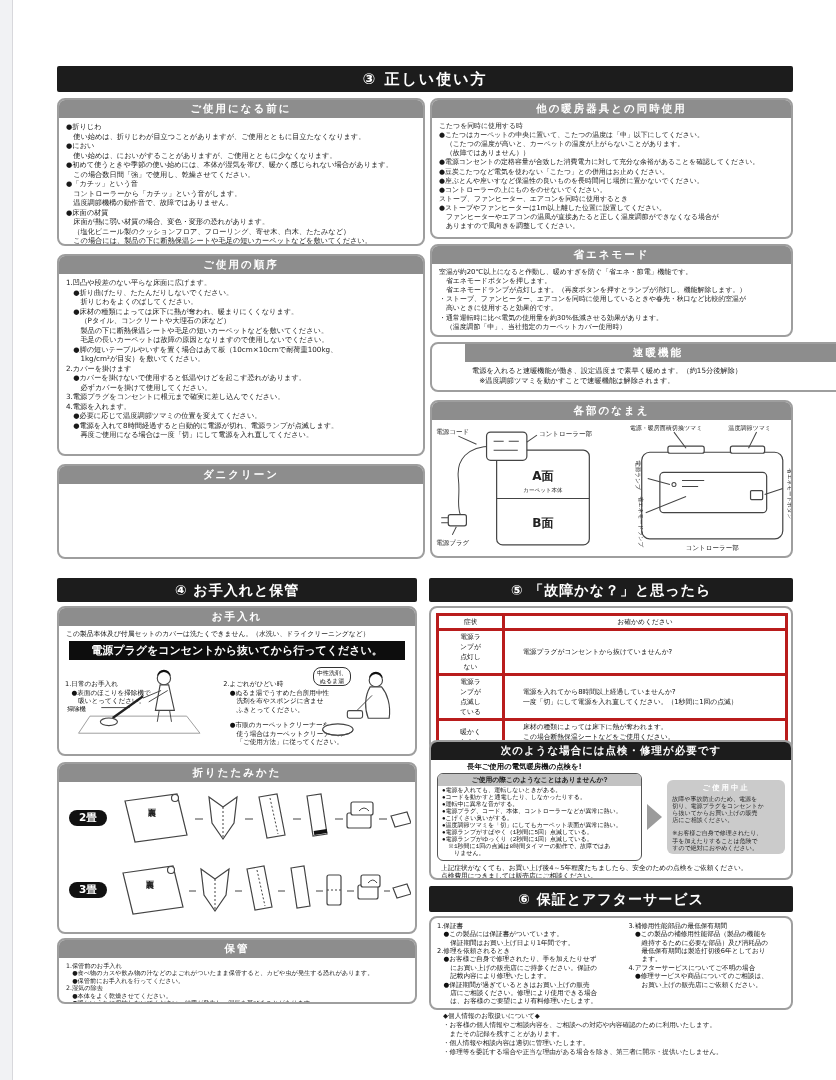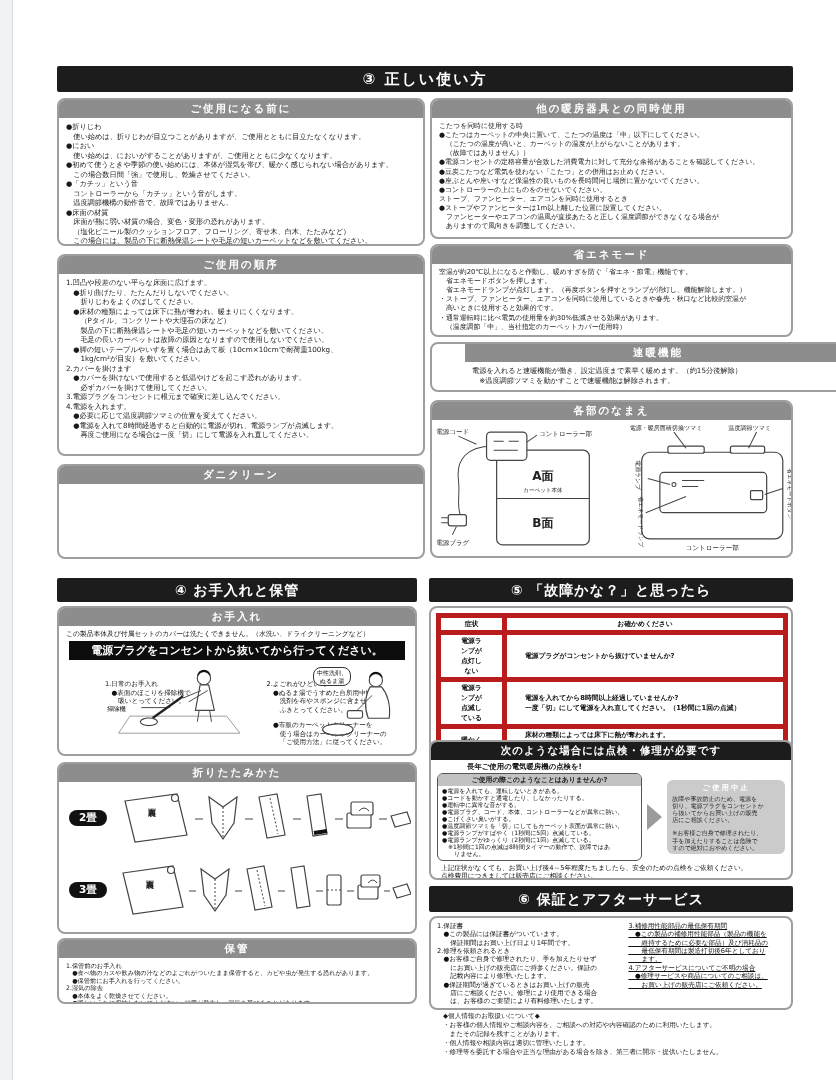--- a/index.html
+++ b/index.html
@@ -45,7 +45,7 @@
   .backlbl { position:absolute; writing-mode:vertical-rl; font-size:8px; font-weight:bold; color:#222; }
   
   table.chk { width:352px; margin:5px 5px; border-collapse:collapse; font-size:6.8px; color:#111; }
-  table.chk td, table.chk th { border:5px solid #b91c1c; padding:1px 18px; vertical-align:middle; font-weight:bold; white-space:pre-line; }
+  table.chk td, table.chk th { border:3px solid #b91c1c; padding:1px 18px; vertical-align:middle; font-weight:normal; white-space:pre-line; }
   table.chk th { text-align:center; }
   td.sym { width:66px; text-align:center; }
   

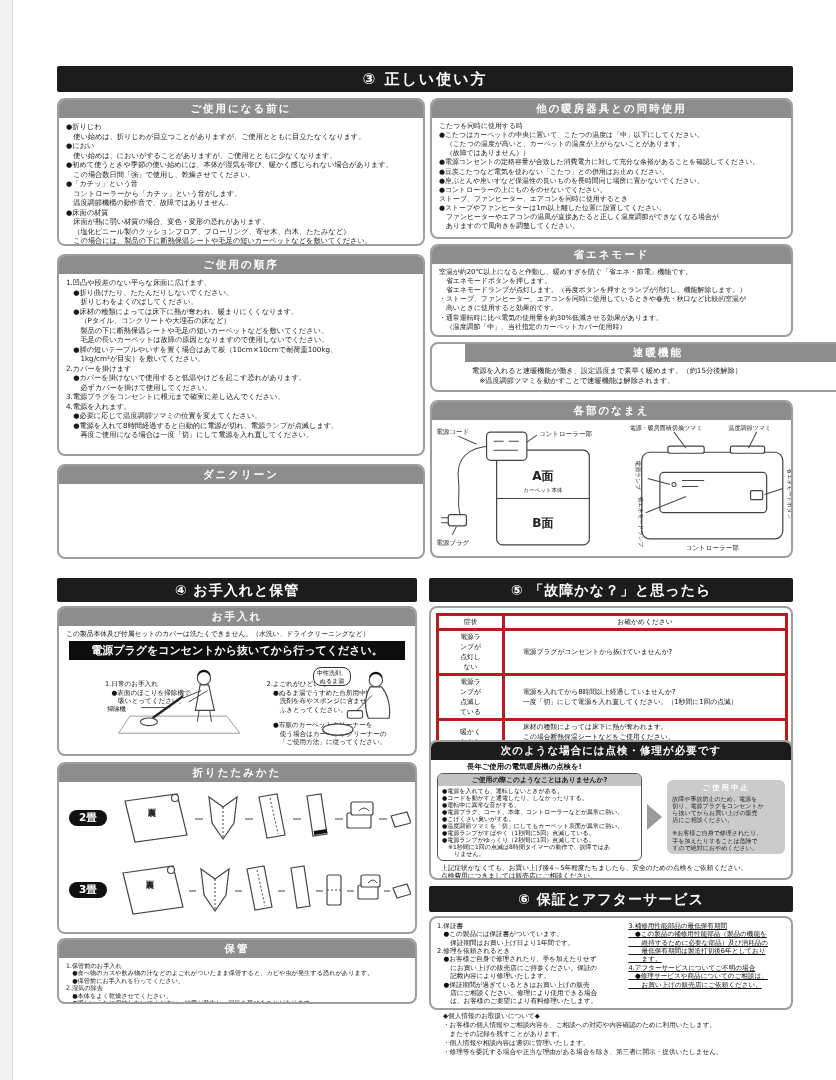--- a/index.html
+++ b/index.html
@@ -34,7 +34,7 @@
   .care-intro { font-size:6.8px; padding:3px 7px 1px 7px; color:#111; }
   .care-banner { background:#0d0d0d; color:#fff; font-weight:bold; font-size:11px; text-align:center; margin:1px 10px 3px 10px; padding:2px 0; }
   .care-cols { display:flex; padding:0 6px; }
-  .care-col { position:relative; font-size:6.6px; line-height:1.3; white-space:pre-wrap; color:#111;margin-left:40px; }
+  .care-col { position:relative; font-size:6.6px; line-height:1.3; white-space:pre-wrap; color:#111; }
   .care-col.c1 { width:46%; }
   .care-col.c2 { width:54%; }
   .vac-label { position:absolute; left:2px; top:42px; font-size:6.3px; }

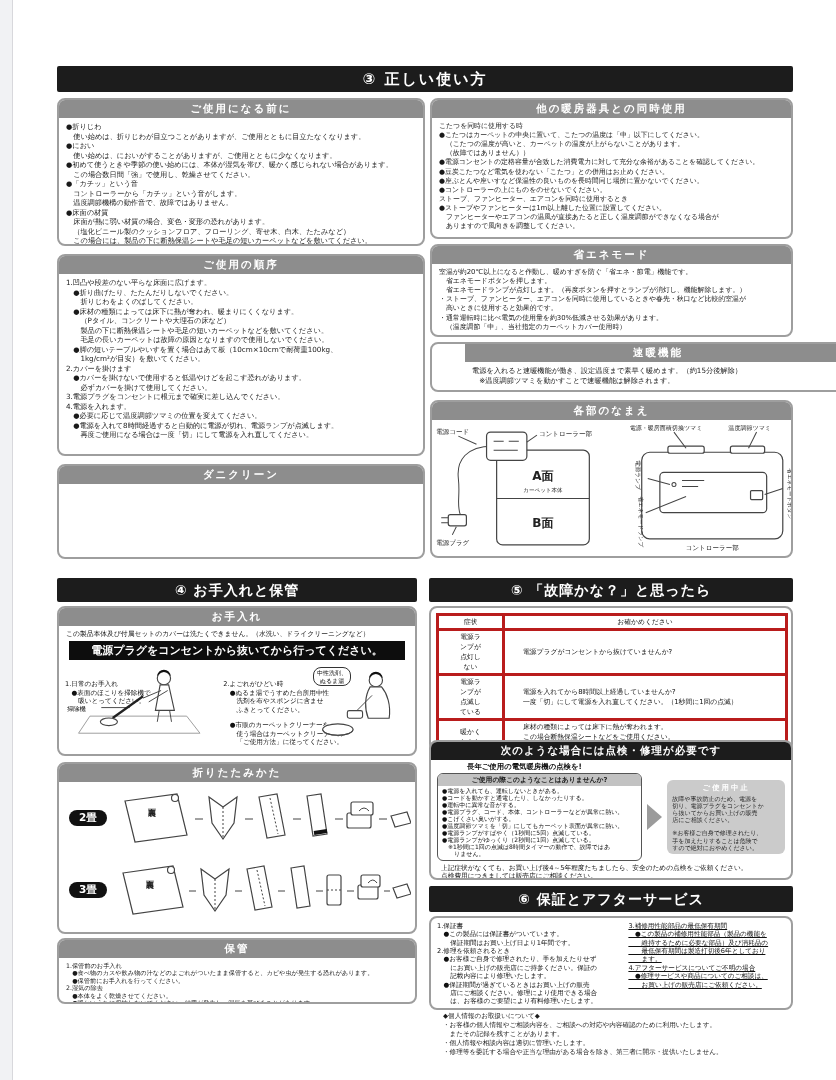--- a/index.html
+++ b/index.html
@@ -52,7 +52,7 @@
   .inspect-head { background:#1c1c1c; color:#fff; font-weight:bold; text-align:center; font-size:10.5px; padding:2px 0; letter-spacing:1px; }
   .inspect-sub { font-size:7.4px; font-weight:bold; padding:2px 0 1px 0; color:#111;margin-left:36px; }
   .inspect-row { display:flex; align-items:center; padding:0 6px; }
-  .ask-box { width:206px; border:1.5px solid #555; border-radius:6px; overflow:hidden; background:#fff; }
+  .ask-box { width:206px; border:1.5px solid #555; border-radius:6px; overflow:hidden; background:#fff;font-family:Liberation Mono, monospace; }
   .ask-h { background:#c2c2c2; color:#222; font-size:6.8px; font-weight:bold; text-align:center; padding:1px 0; }
   .ask-body { font-size:6px; line-height:1.16; padding:2px 4px; white-space:pre-wrap; color:#111; }
   .big-arrow { width:0; height:0; border-left:15px solid #9b9b9b; border-top:13px solid transparent; border-bottom:13px solid transparent; margin:0 5px; }

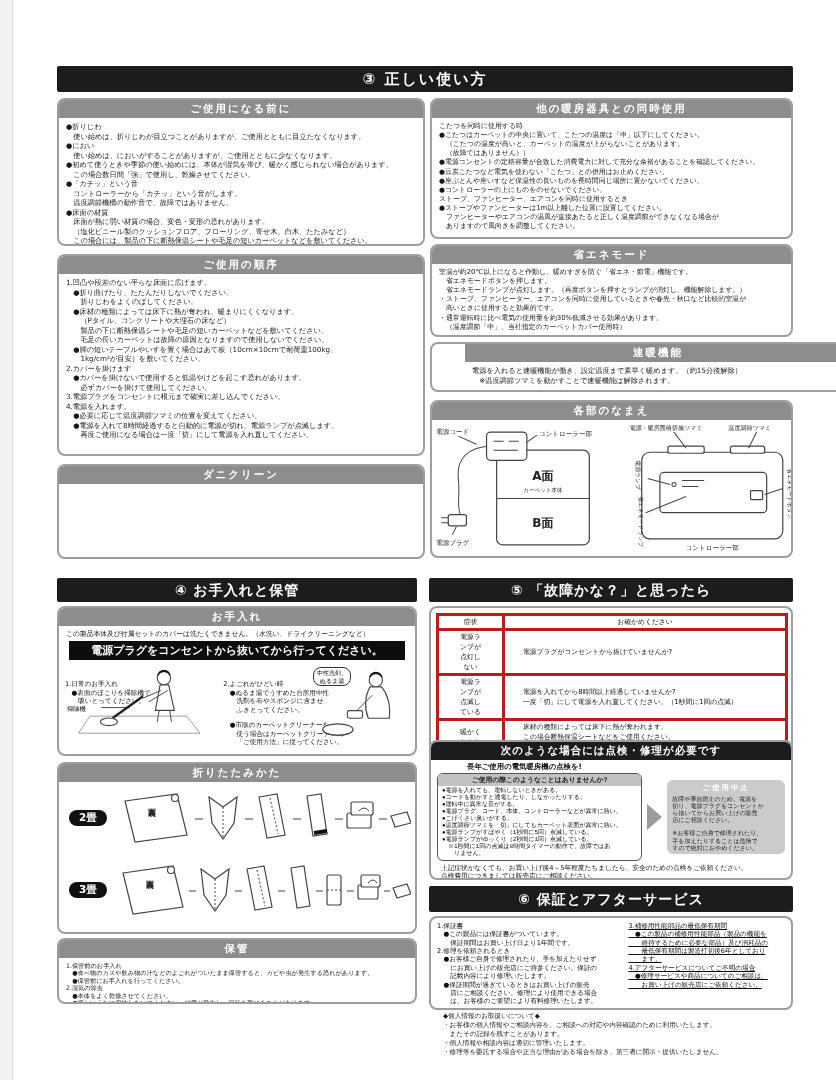--- a/index.html
+++ b/index.html
@@ -64,7 +64,7 @@
   .war-cols { display:flex; padding:4px 6px; }
   .war-col { font-size:6.6px; line-height:1.27; white-space:pre-wrap; color:#111; }
   .war-col.w1 { width:55%; }
-  .war-col.w2 { width:45%;text-decoration:underline; }
+  .war-col.w2 { width:45%; }
   svg text { fill:#222; }
   .fs { fill:#fff; stroke:#444; stroke-width:1.2; }
   .sl { stroke:#444; stroke-width:1; fill:none; }

